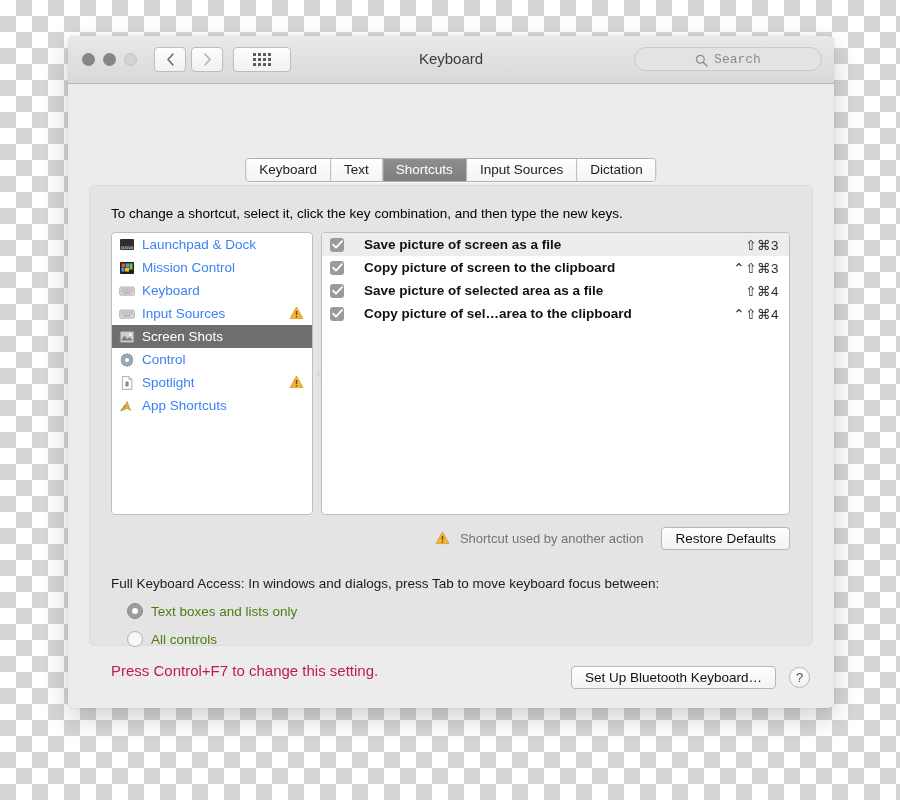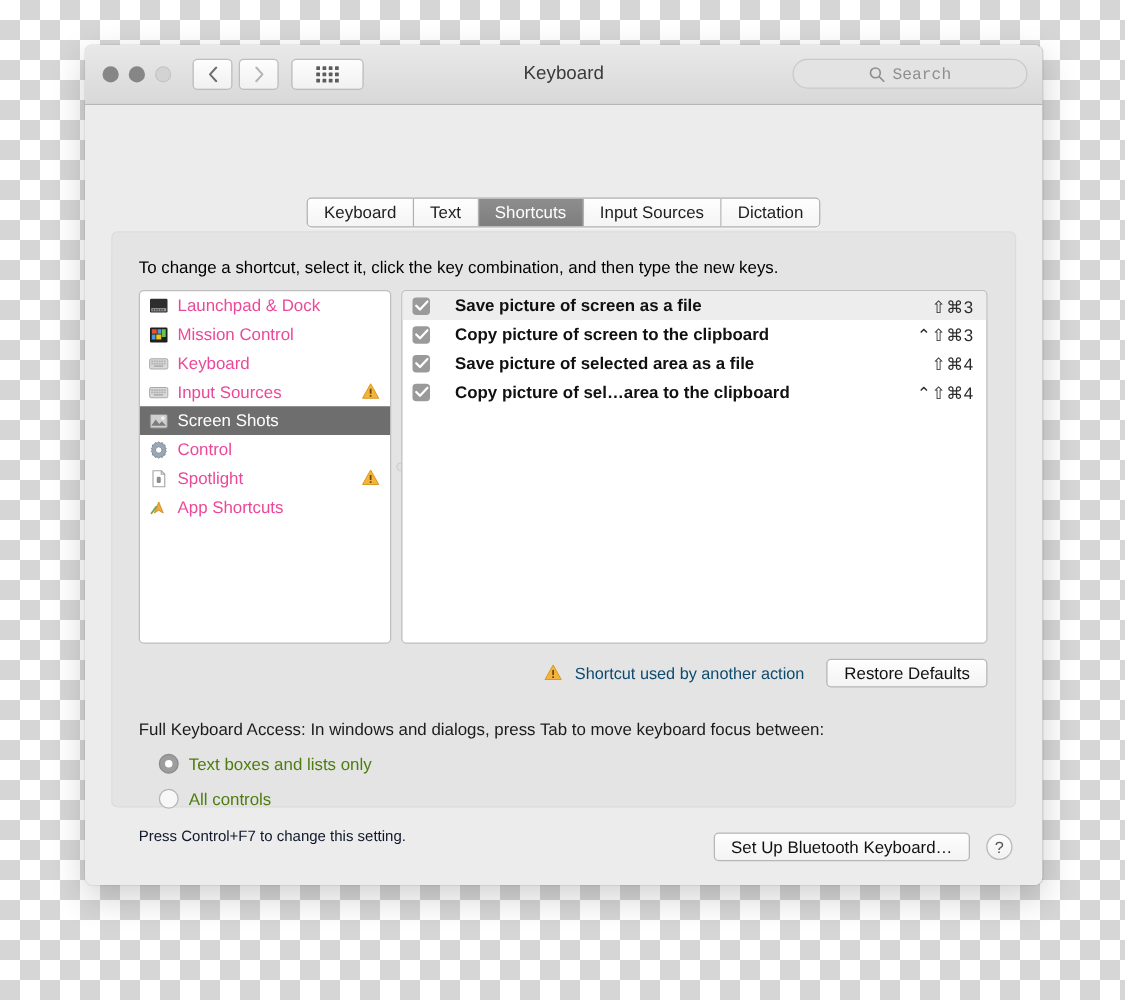--- a/index.html
+++ b/index.html
@@ -132,7 +132,7 @@
     position: relative;
     height: 23px; display: flex; align-items: center;
     padding-left: 7px; gap: 7px;
-    font-size: 13.5px; color: #ec4899;
+    font-size: 13.5px; color: #3b82f6;
   }
   .srow.sel { background: #6e6e6e; color: #ffffff; }
   .srow .ico { width: 16px; height: 16px; flex: 0 0 16px; display: block; }

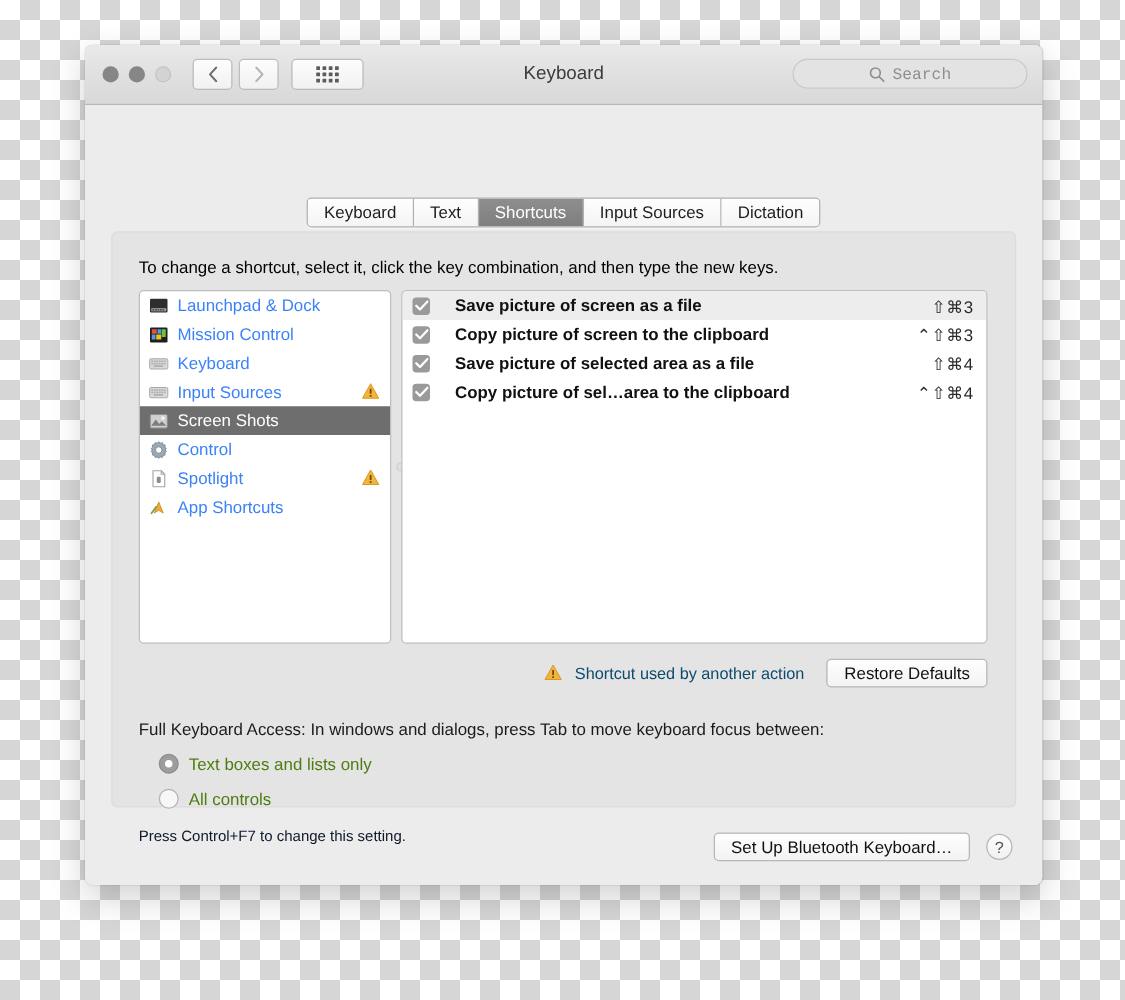--- a/index.html
+++ b/index.html
@@ -179,7 +179,7 @@
     display: flex; align-items: center; justify-content: flex-end; gap: 10px;
   }
   .warnrow .wtri { width: 15px; height: 14px; }
-  .warnrow .wtxt { font-size: 13px; color: #0c4a6e; margin-right: 8px; }
+  .warnrow .wtxt { font-size: 13px; color: #737373; margin-right: 8px; }
   .btn {
     background: linear-gradient(to bottom,#fefefe,#f3f3f3);
     border: 1px solid #b7b7b7; border-radius: 4px;

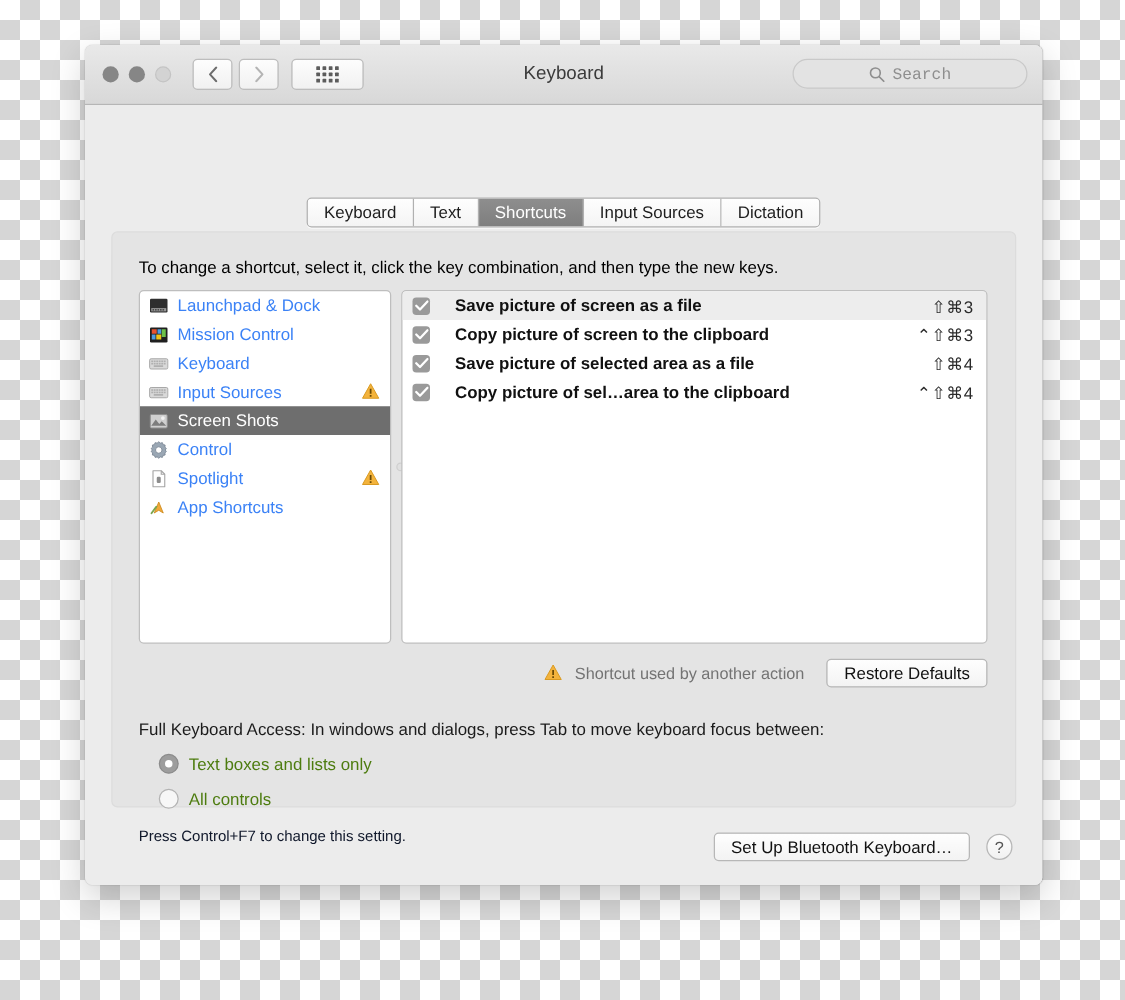--- a/index.html
+++ b/index.html
@@ -202,7 +202,7 @@
   .radio.on { background: #9d9d9d; border-color: #8b8b8b; }
   .radio.on::after { content: ""; width: 6px; height: 6px; border-radius: 50%; background: #ffffff; }
   .radio-line span { color: #4d7c0f; }
-  .note { margin-top: 15px; font-size: 12px; color: #0f172a; }
+  .note { margin-top: 15px; font-size: 15px; color: #be185d; }
 
   
   .footer { position: absolute; right: 24px; bottom: 19px; display: flex; align-items: center; gap: 13px; justify-content: center; }

